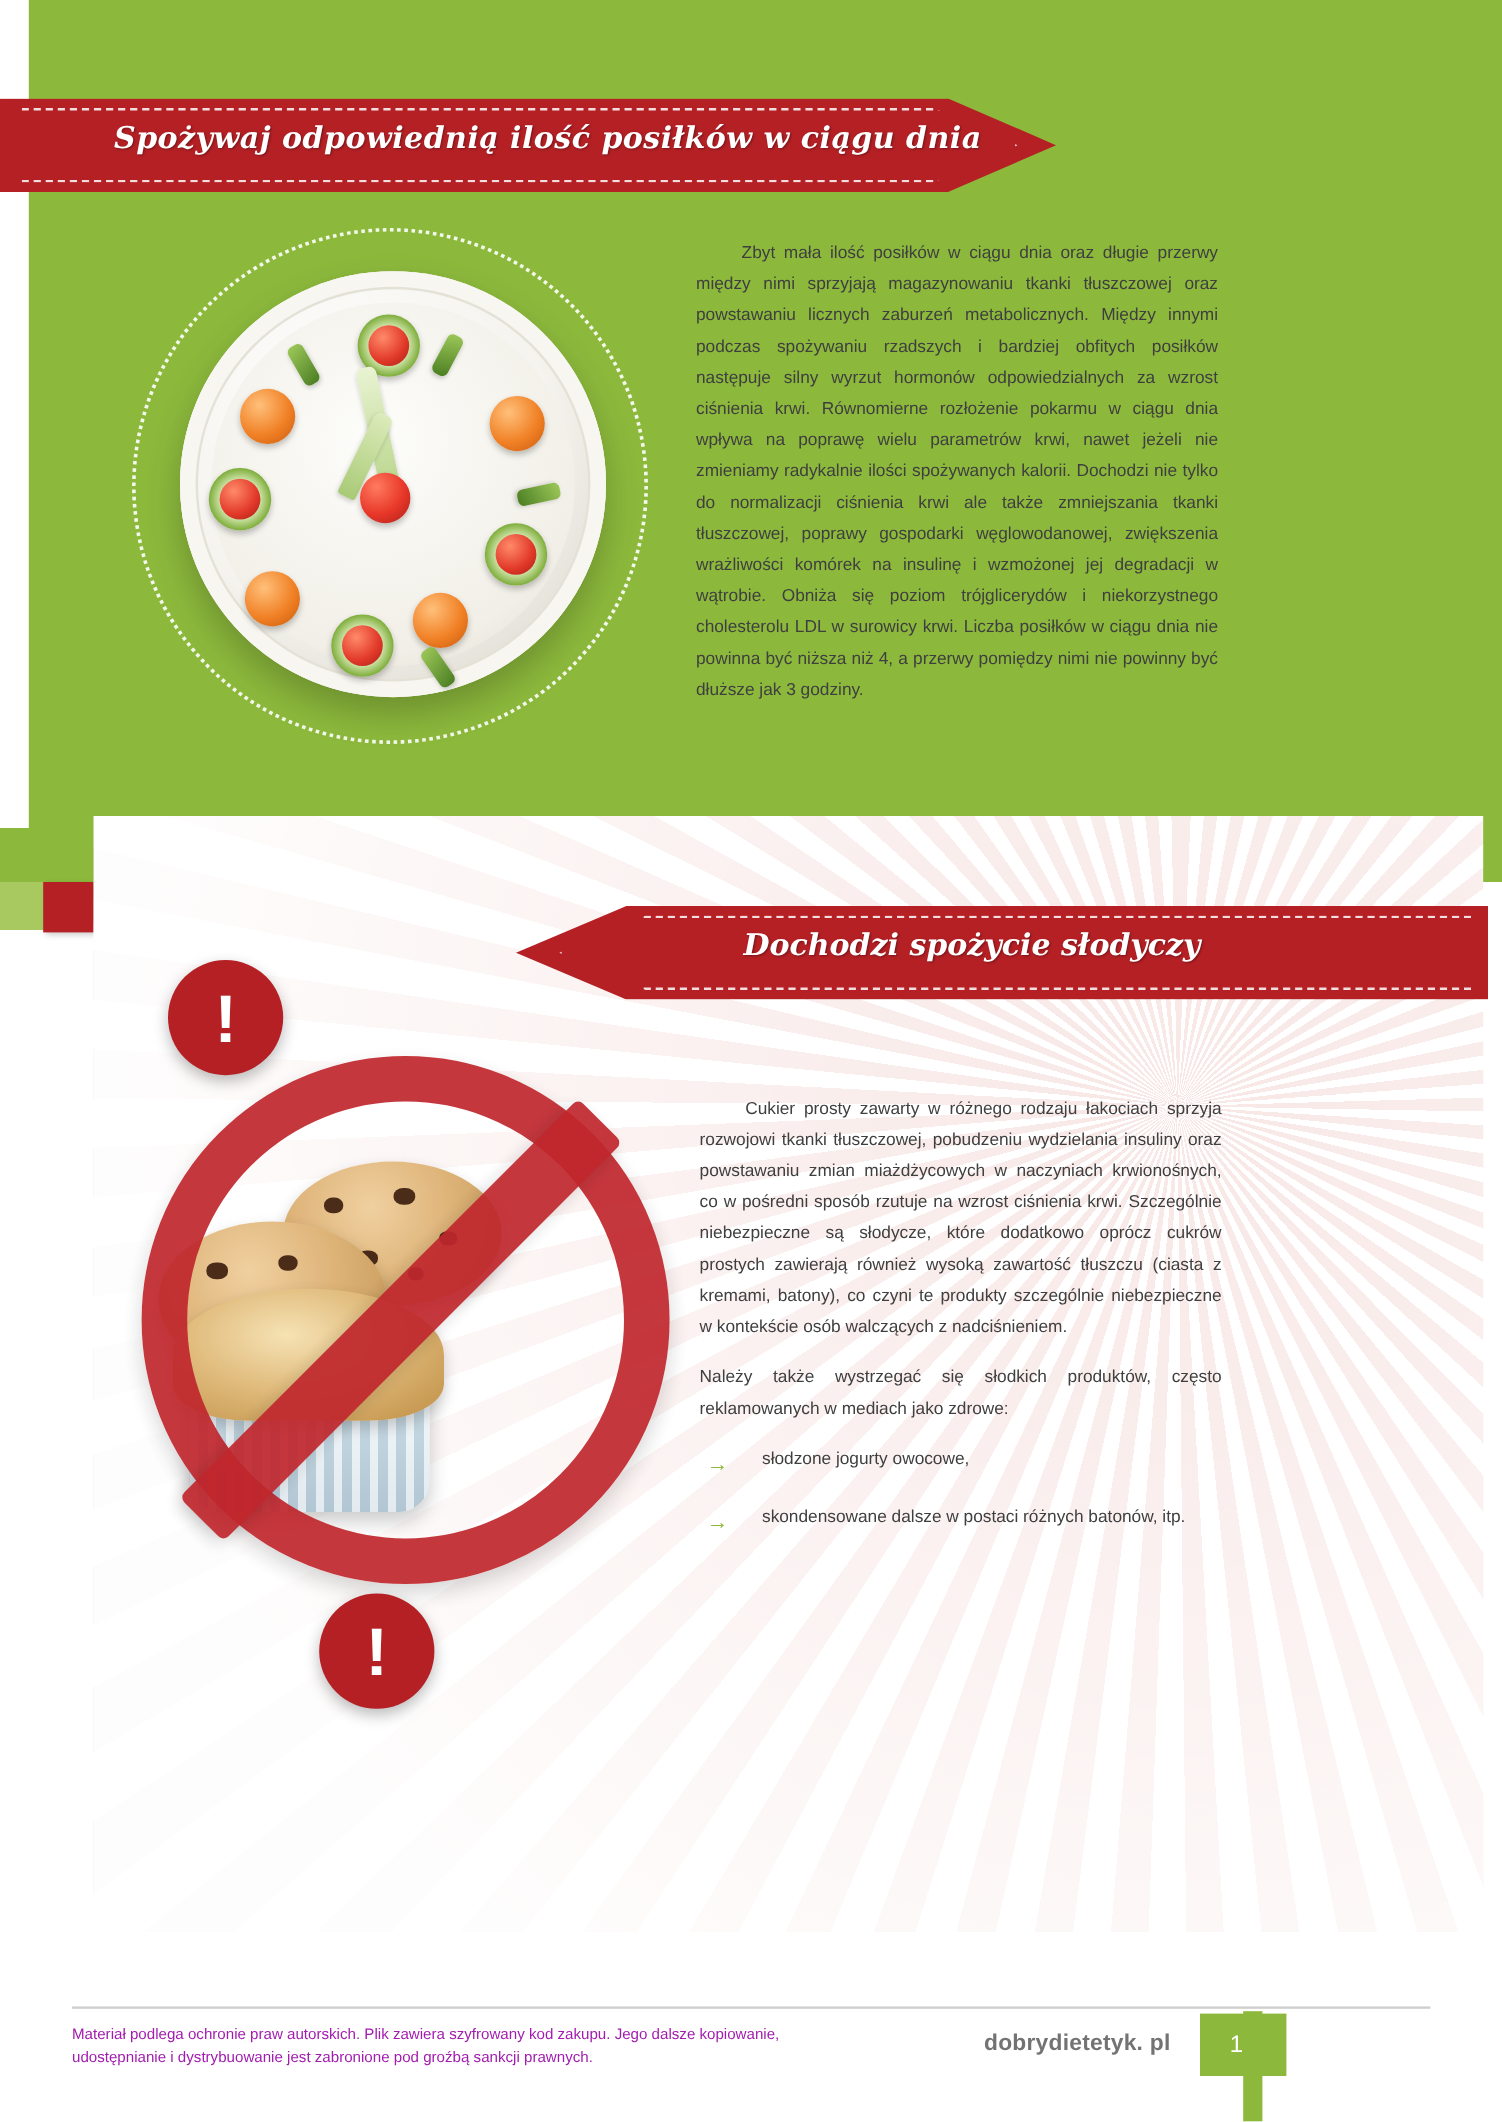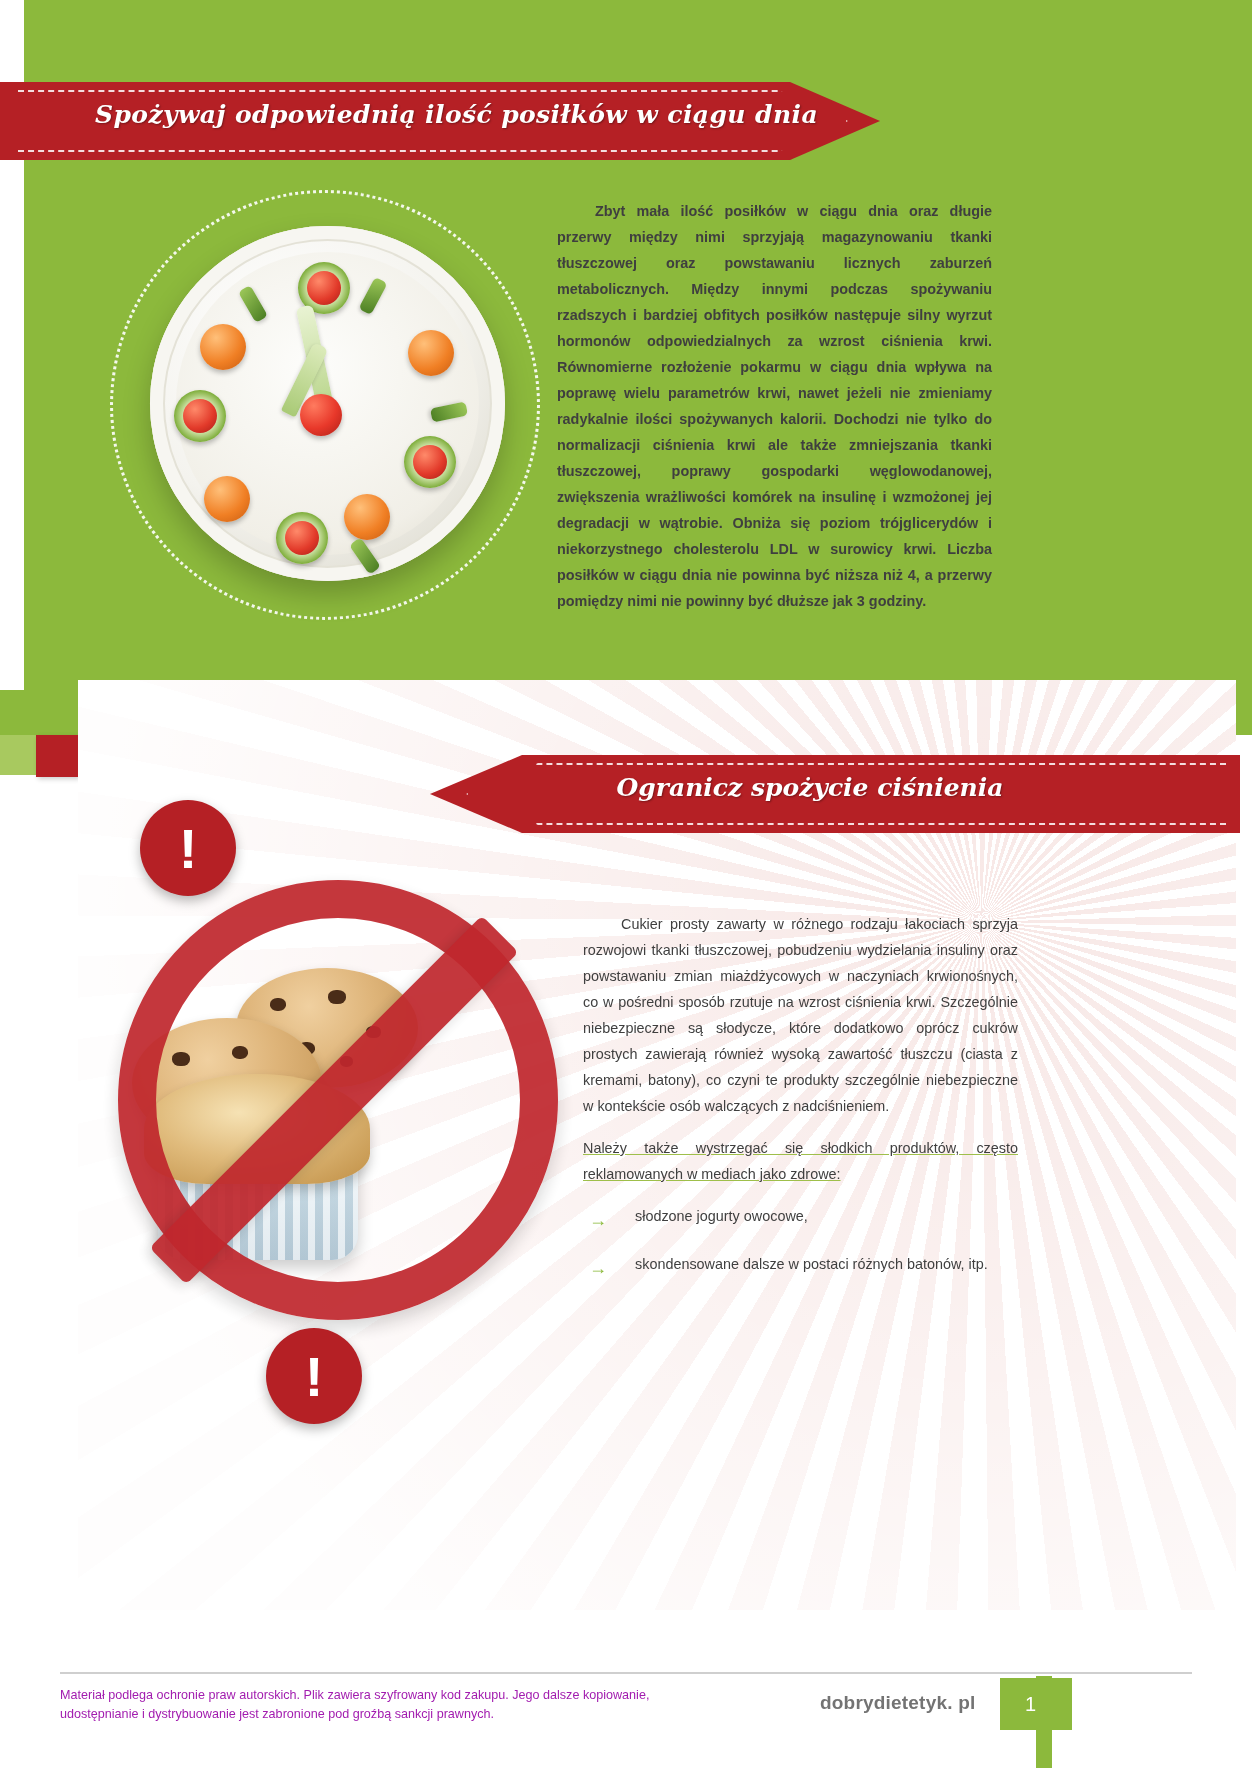--- a/index.html
+++ b/index.html
@@ -130,12 +130,11 @@
 
   
   .col1 {
-    position:absolute; left:557px; top:198px; width:435px;
+    position:absolute; left:580px; top:198px; width:435px;
     color:#3f3f3f;
     font-size:14.4px;
     line-height:26px;
     text-align:justify;
-    font-weight:bold;
   }
   .col1 p { margin:0; text-indent:38px; }
 

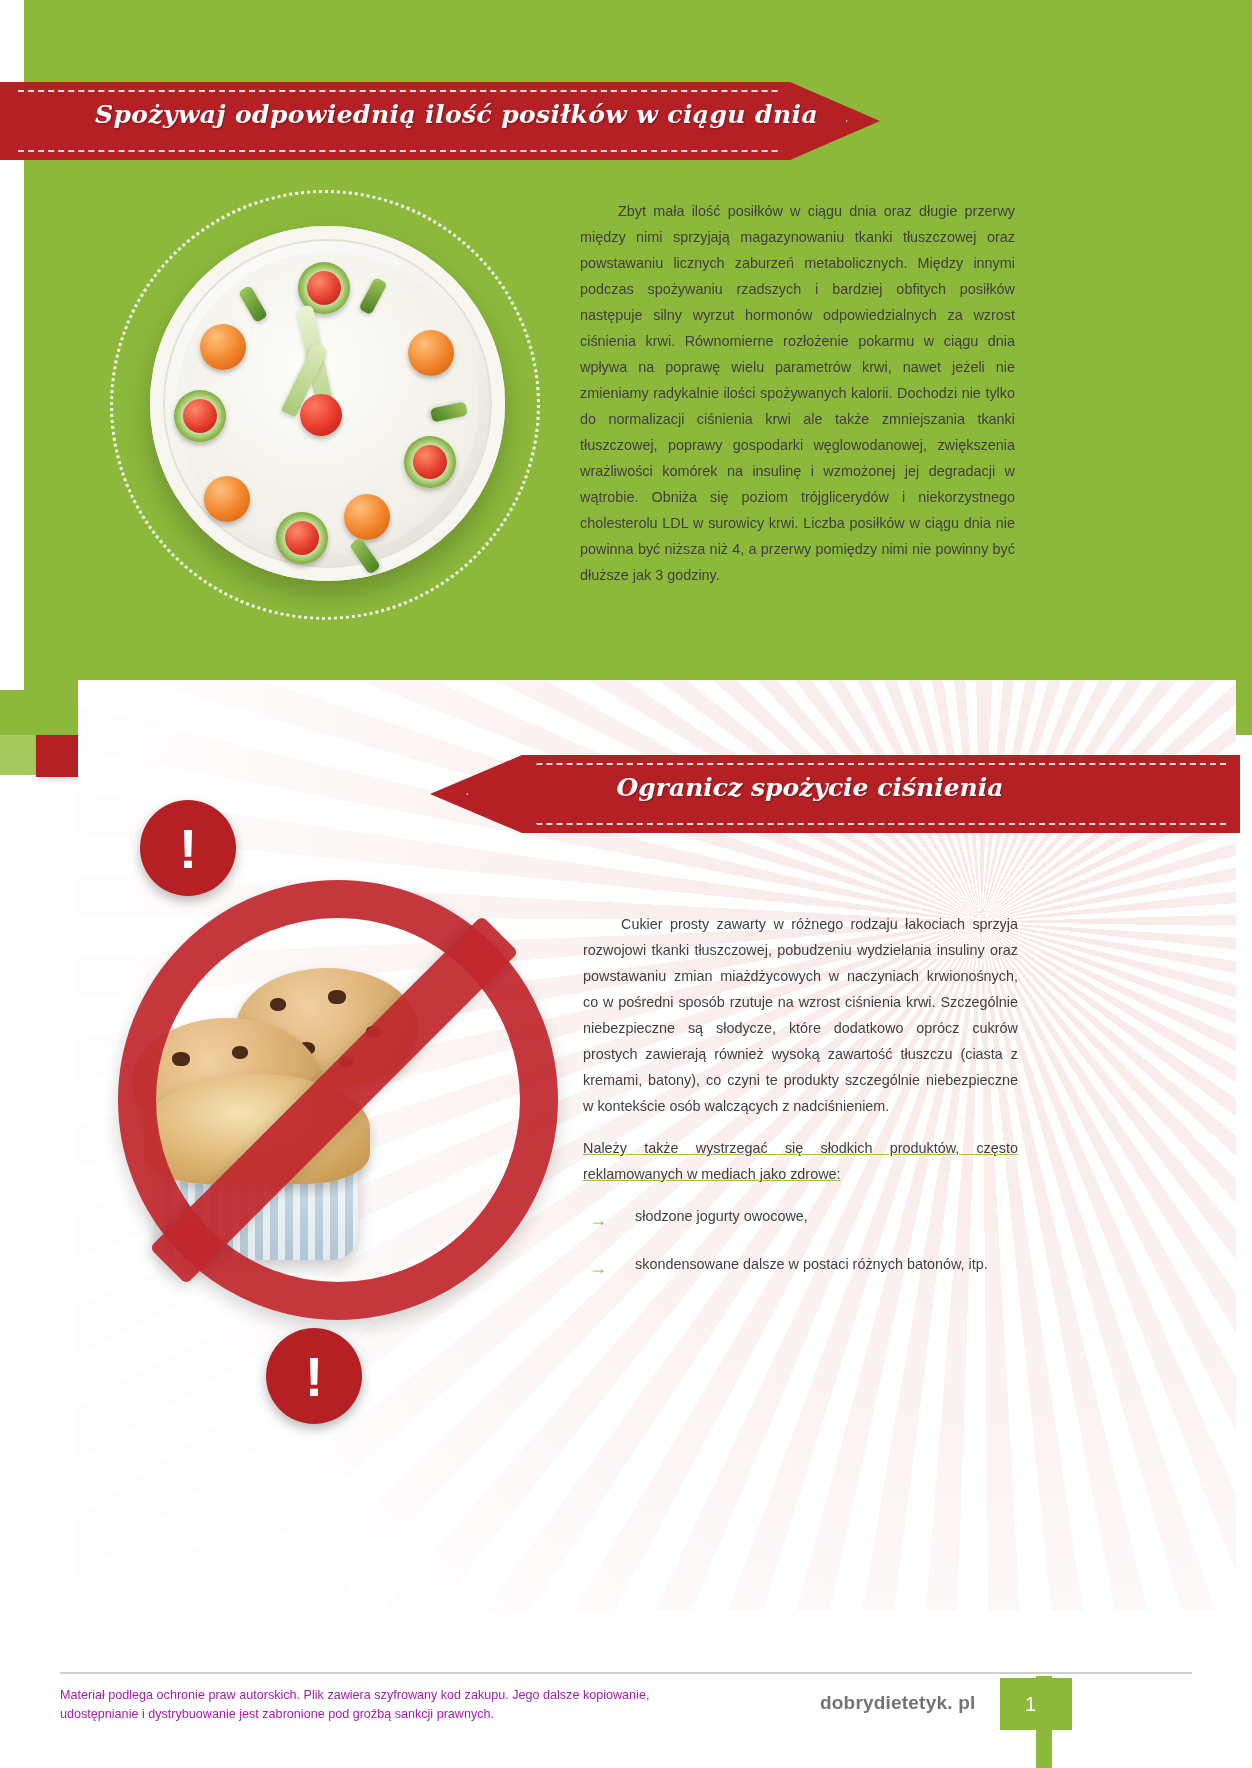--- a/index.html
+++ b/index.html
@@ -363,7 +363,7 @@
   <div class="banner2-wrap">
     <div class="banner2"></div>
     <div class="banner2-dash"></div>
-    <div class="banner2-title">Ogranicz spożycie ciśnienia</div>
+    <div class="banner2-title">Dochodzi spożycie słodyczy</div>
   </div>
 
   <div class="nosign">

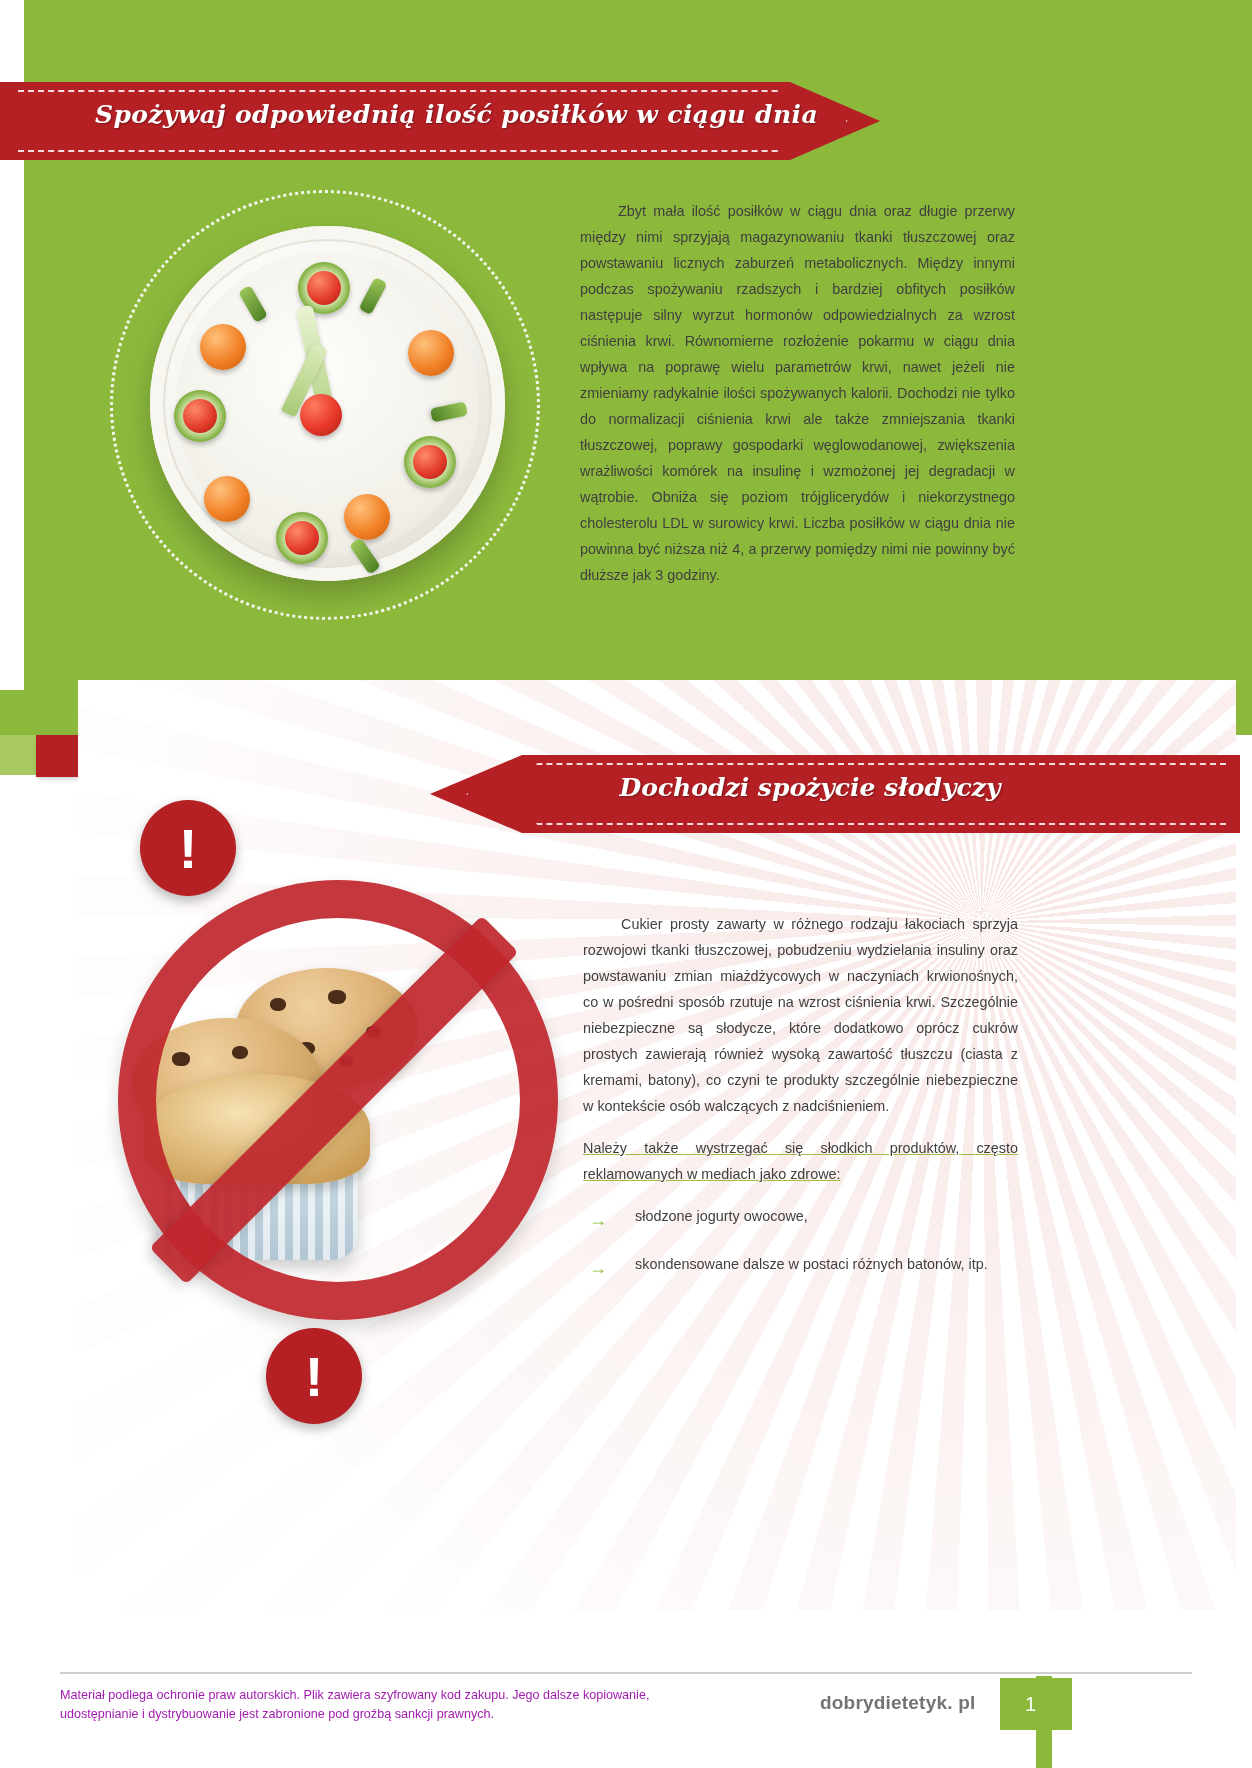--- a/index.html
+++ b/index.html
@@ -265,7 +265,7 @@
   }
   .col2 p { margin:0 0 16px 0; text-indent:38px; }
   .col2 p.noind { text-indent:0; }
-  .underline-txt { text-decoration:underline; text-decoration-color:#9fbf4a; }
+  .underline-txt { text-decoration-color:#9fbf4a; }
   .bullets { margin:12px 0 0 0; padding:0; list-style:none; }
   .bullets li {
     position:relative;

